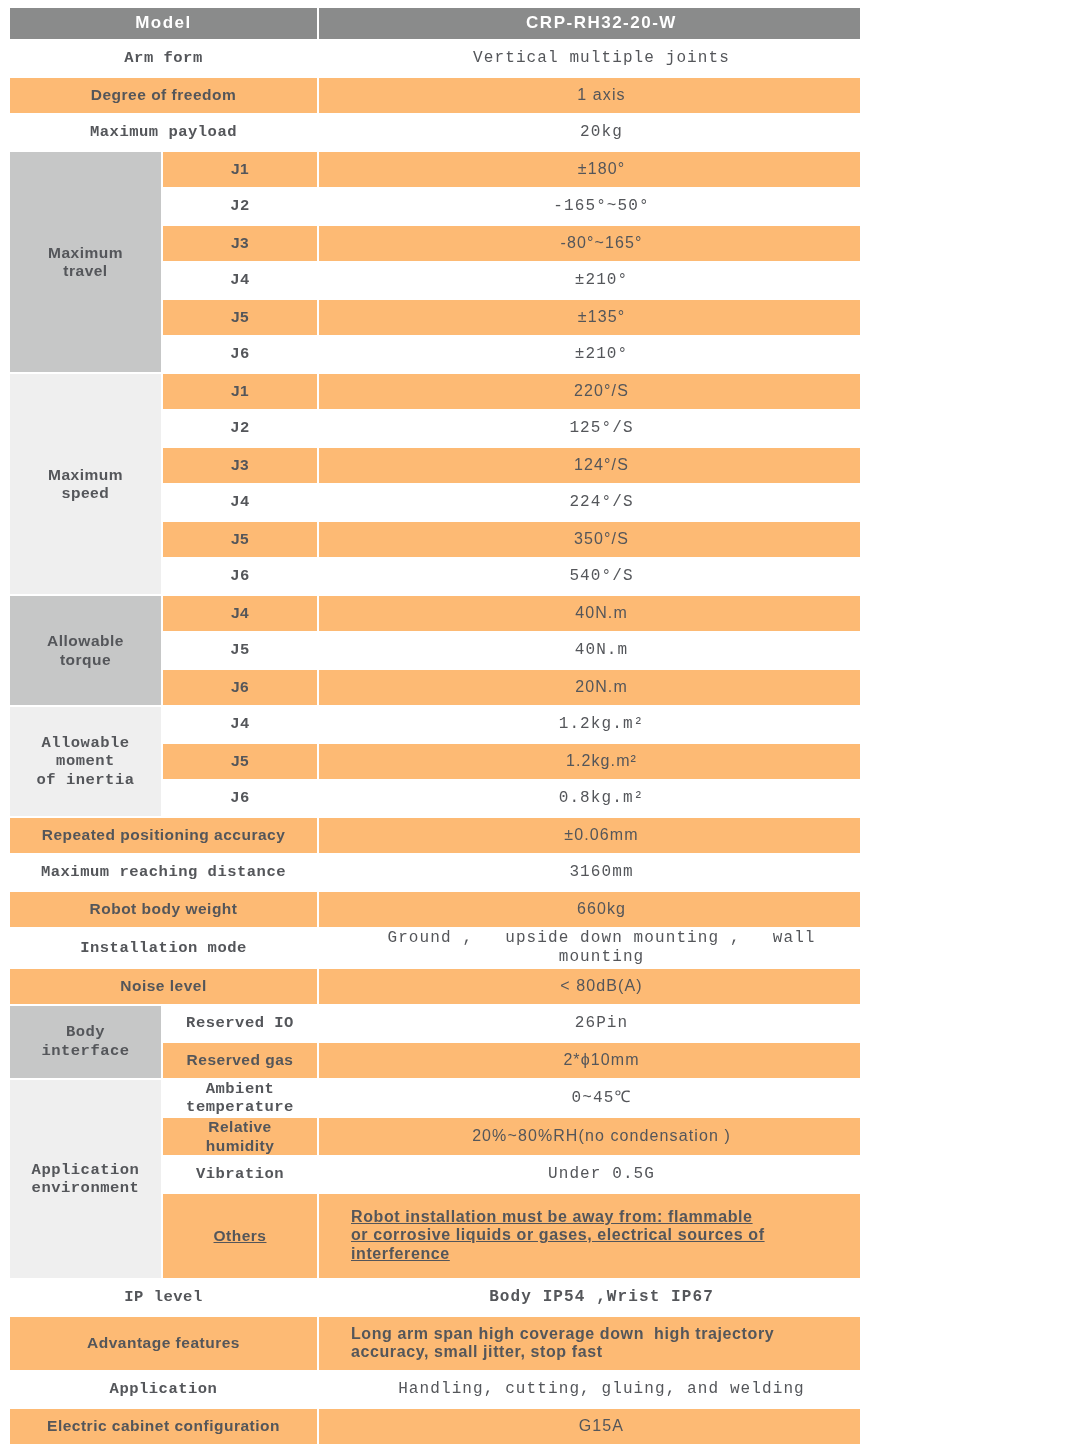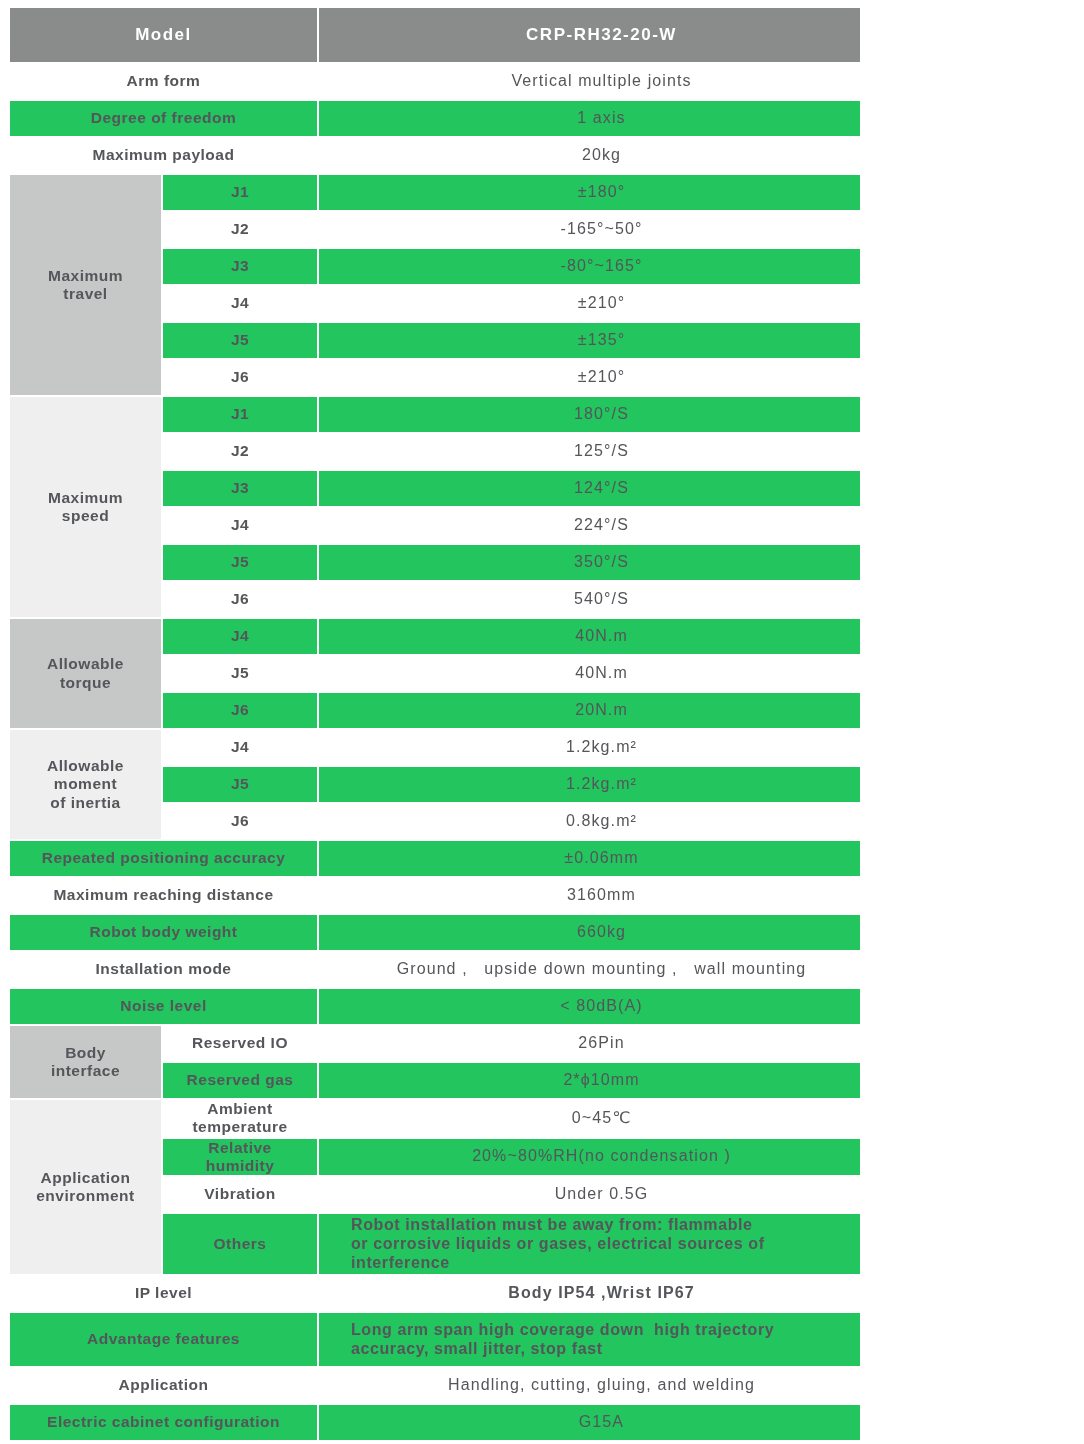--- a/index.html
+++ b/index.html
@@ -19,7 +19,7 @@
     height:35px;vertical-align:middle;text-align:center;
     overflow:hidden;padding:0;
   }
-  tr.hr td{height:54px;background:#8a8b8b;color:#ffffff;
+  tr.hr td{height:31px;background:#8a8b8b;color:#ffffff;
     font-weight:bold;font-size:17px;letter-spacing:1.5px;}
   tr.g td{background:#22c55e;}
   tr.w td{background:#ffffff;}

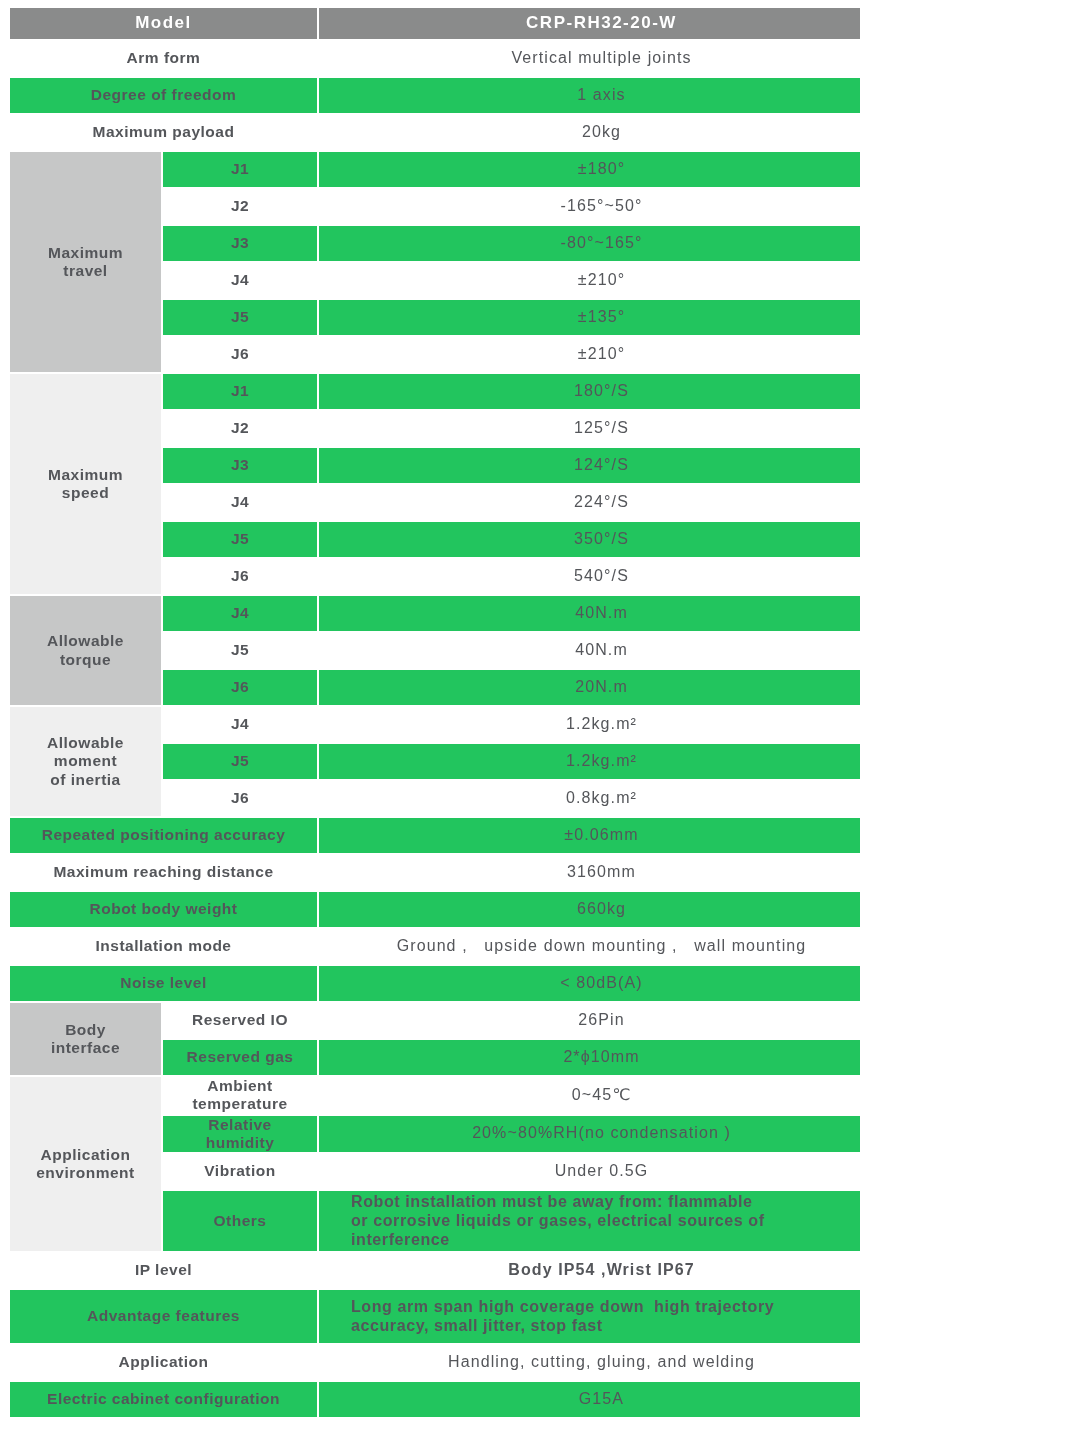--- a/index.html
+++ b/index.html
@@ -22,7 +22,7 @@
   tr.hr td{height:31px;background:#8a8b8b;color:#ffffff;
     font-weight:bold;font-size:17px;letter-spacing:1.5px;}
   tr.g td{background:#22c55e;}
-  tr.w td{background:#ffffff;}
+  tr.w td{background:#ffffff;font-family:Liberation Mono, monospace;}
   td.gd{background:#c6c7c7 !important;}
   td.gl{background:#efefef !important;}
   .lbl,.grp,.sub{

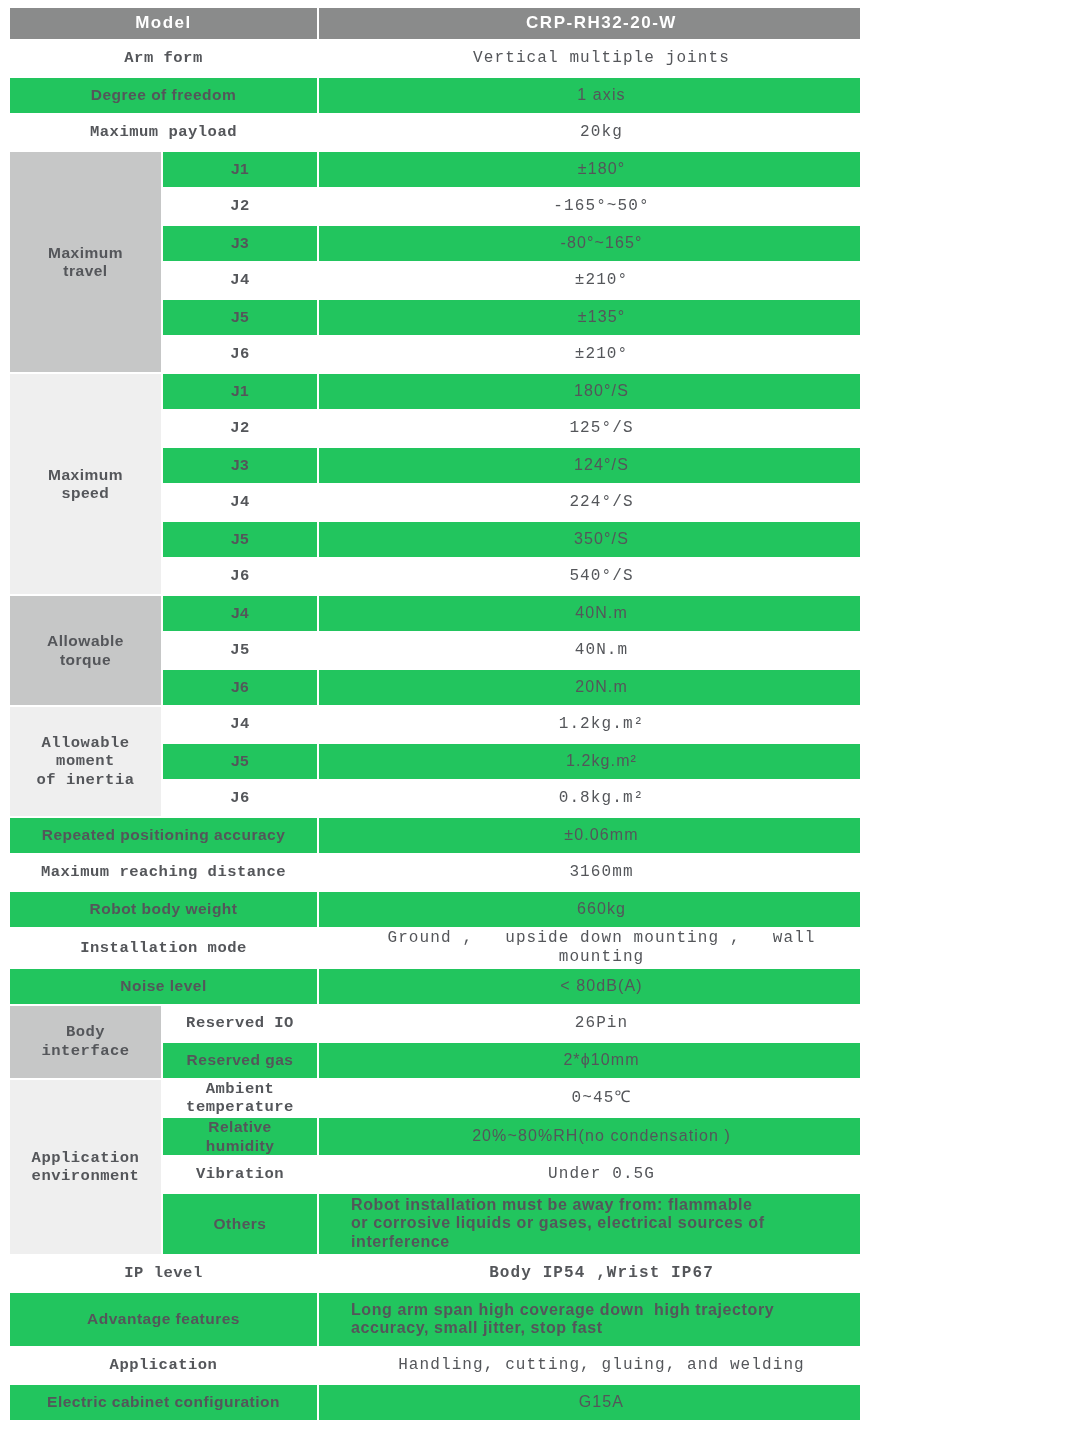--- a/index.html
+++ b/index.html
@@ -21,7 +21,7 @@
   }
   tr.hr td{height:31px;background:#8a8b8b;color:#ffffff;
     font-weight:bold;font-size:17px;letter-spacing:1.5px;}
-  tr.g td{background:#22c55e;}
+  tr.g td{background:#fdba74;}
   tr.w td{background:#ffffff;font-family:Liberation Mono, monospace;}
   td.gd{background:#c6c7c7 !important;}
   td.gl{background:#efefef !important;}

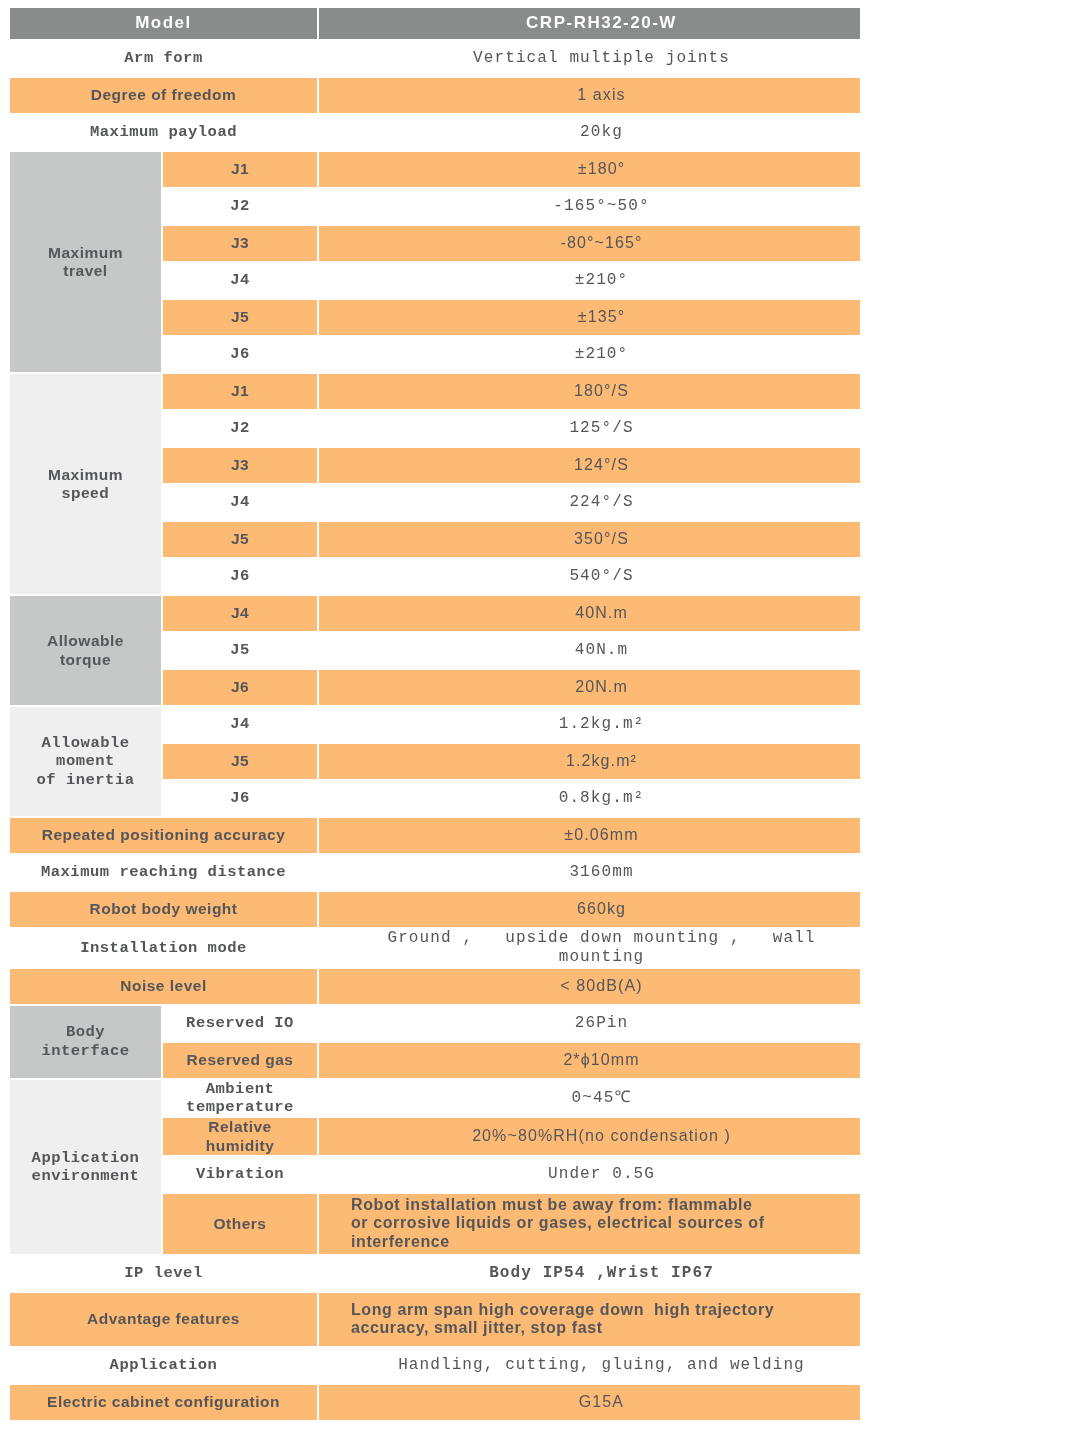--- a/index.html
+++ b/index.html
@@ -96,7 +96,7 @@
       <td rowspan="6" class="grp gl">Maximum
 speed</td>
       <td class="sub">J1</td>
-      <td class="val">180°/S</td>
+      <td class="val">220°/S</td>
     </tr>
     <tr class="w">
       <td class="sub">J2</td>

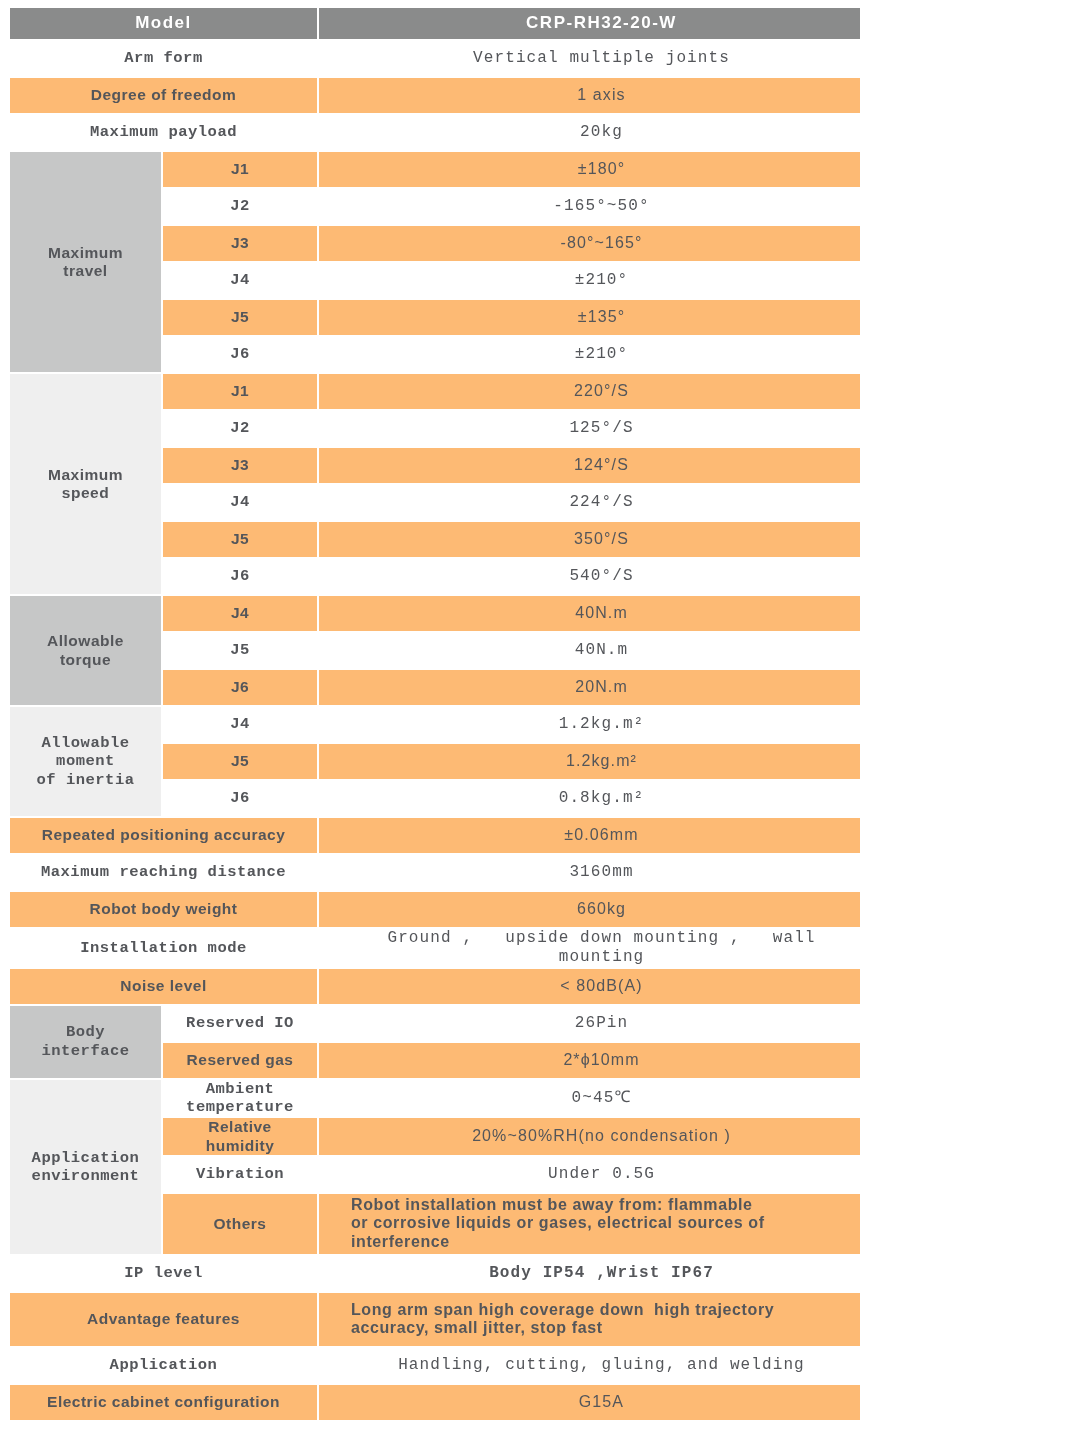--- a/index.html
+++ b/index.html
@@ -32,7 +32,7 @@
   .val{font-size:16px;letter-spacing:1.1px;white-space:pre-wrap;line-height:1.18;padding-left:24px;}
   .val-left{text-align:left;padding-left:32px;padding-right:10px;letter-spacing:0.6px;}
   .b{font-weight:bold;}
-  tr.tall3 td{height:60px;}
+  tr.tall3 td{height:84px;text-decoration:underline;}
   tr.tall2 td{height:53px;}
 </style>
 </head>

